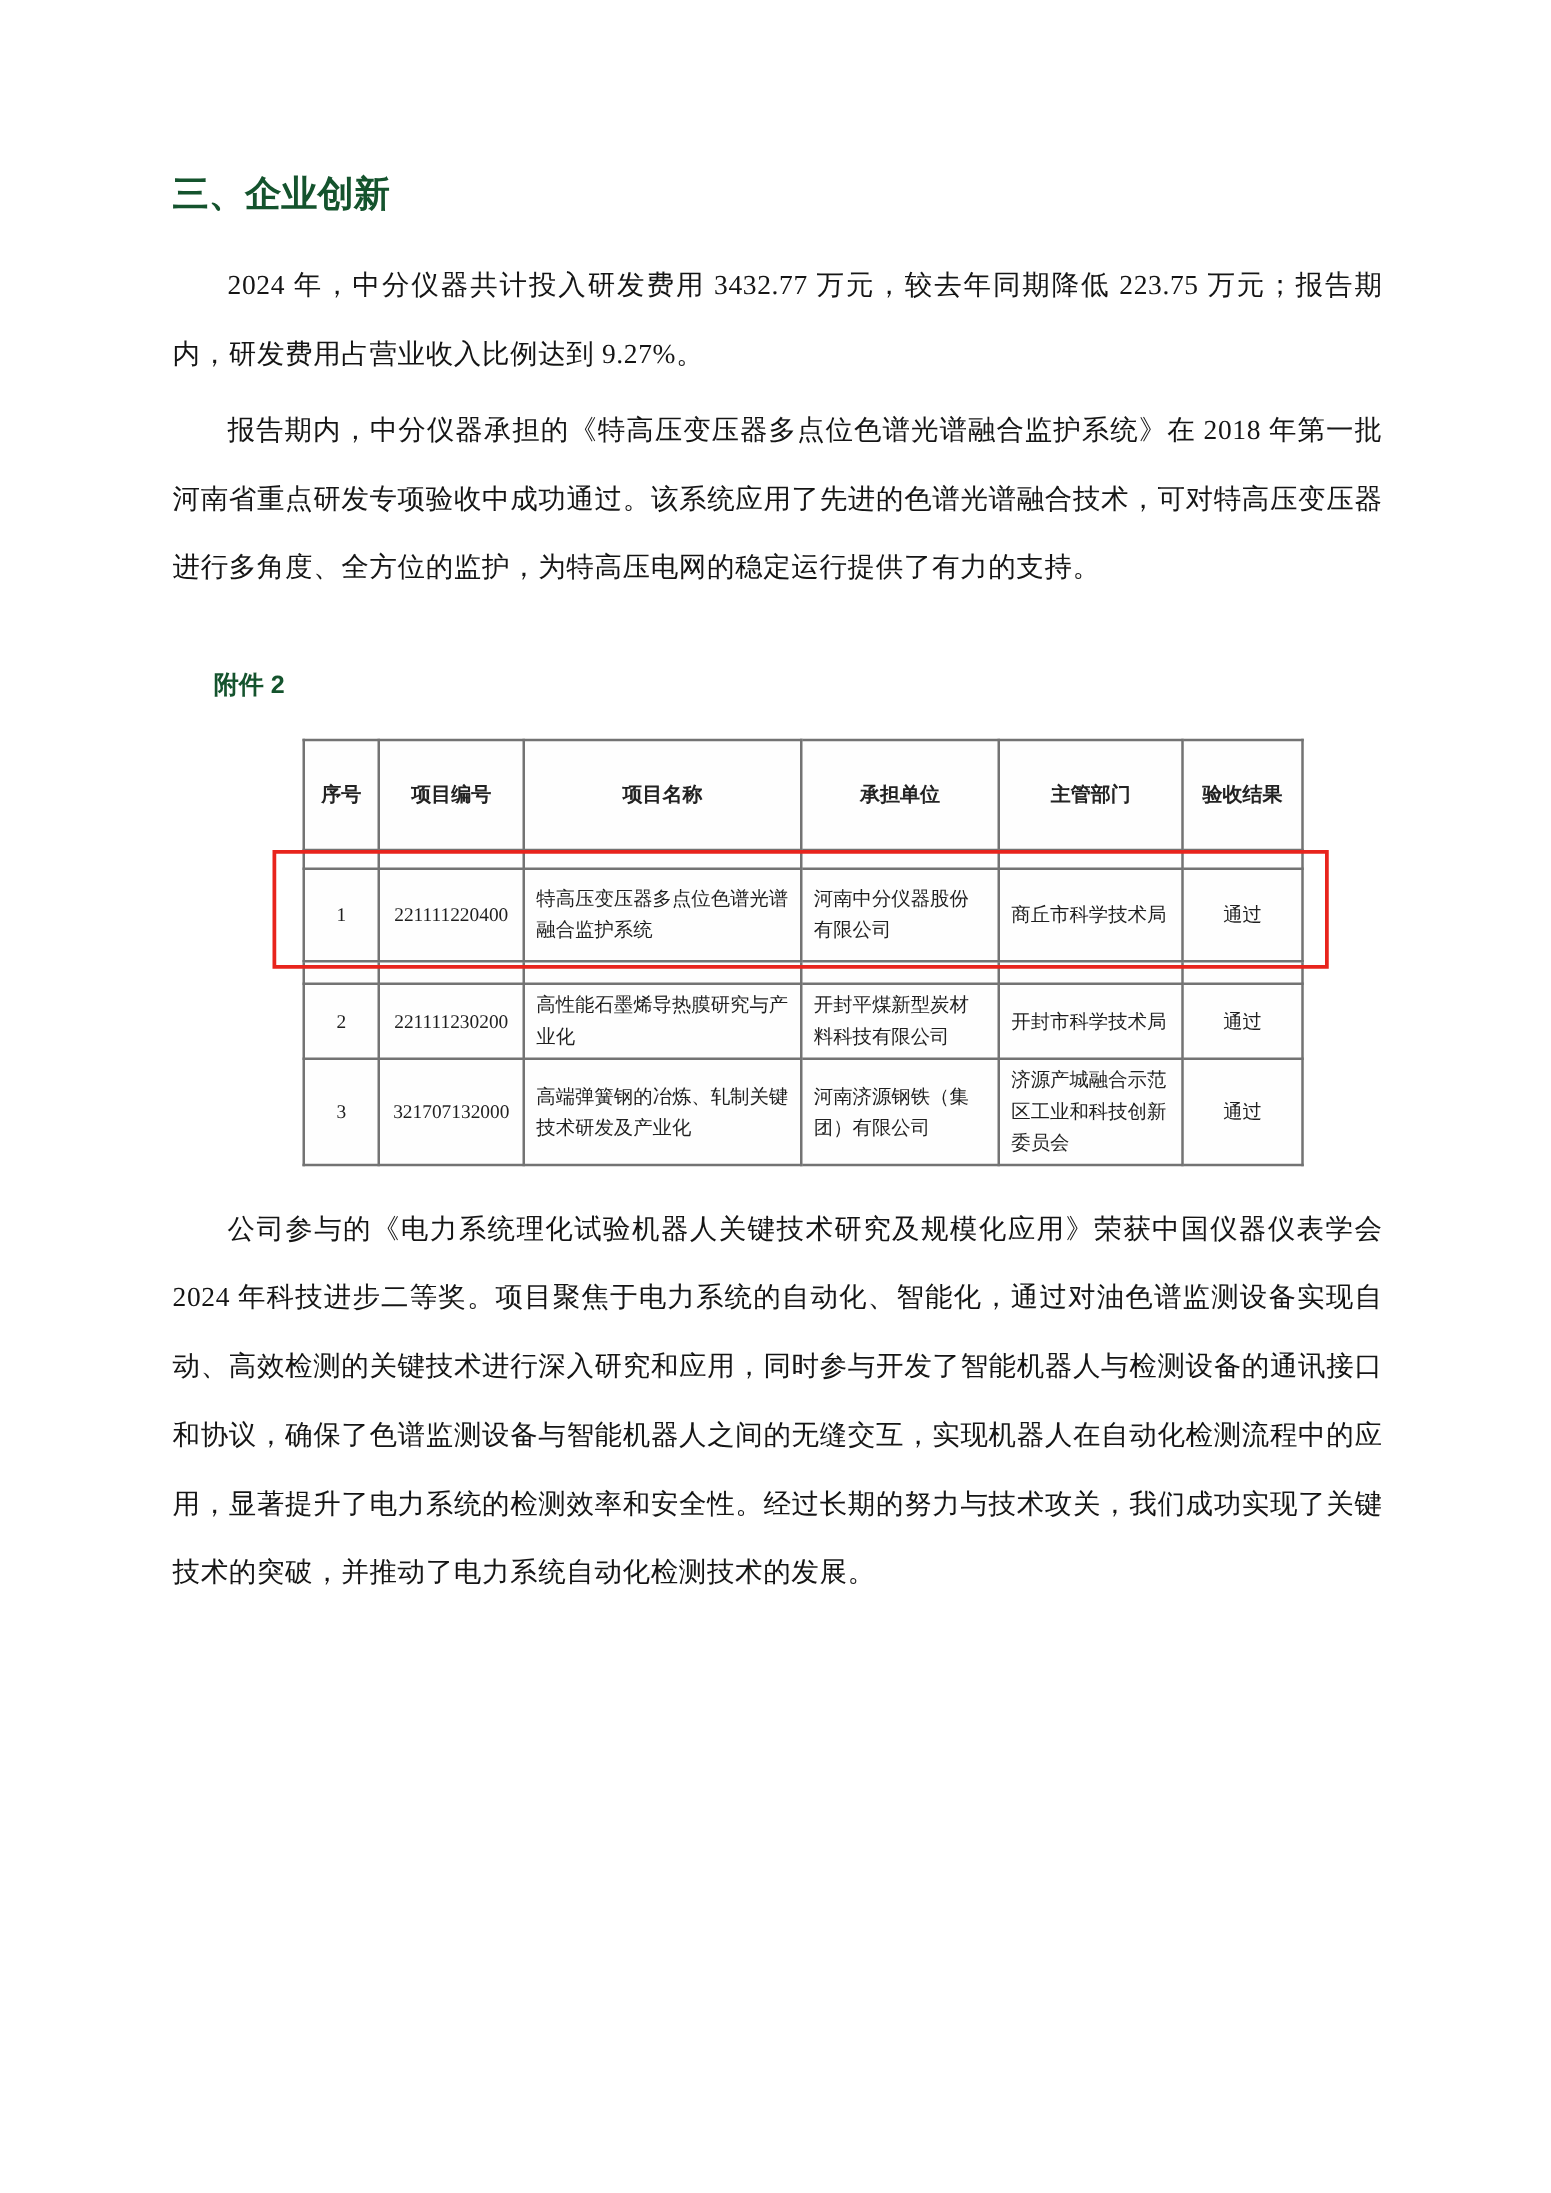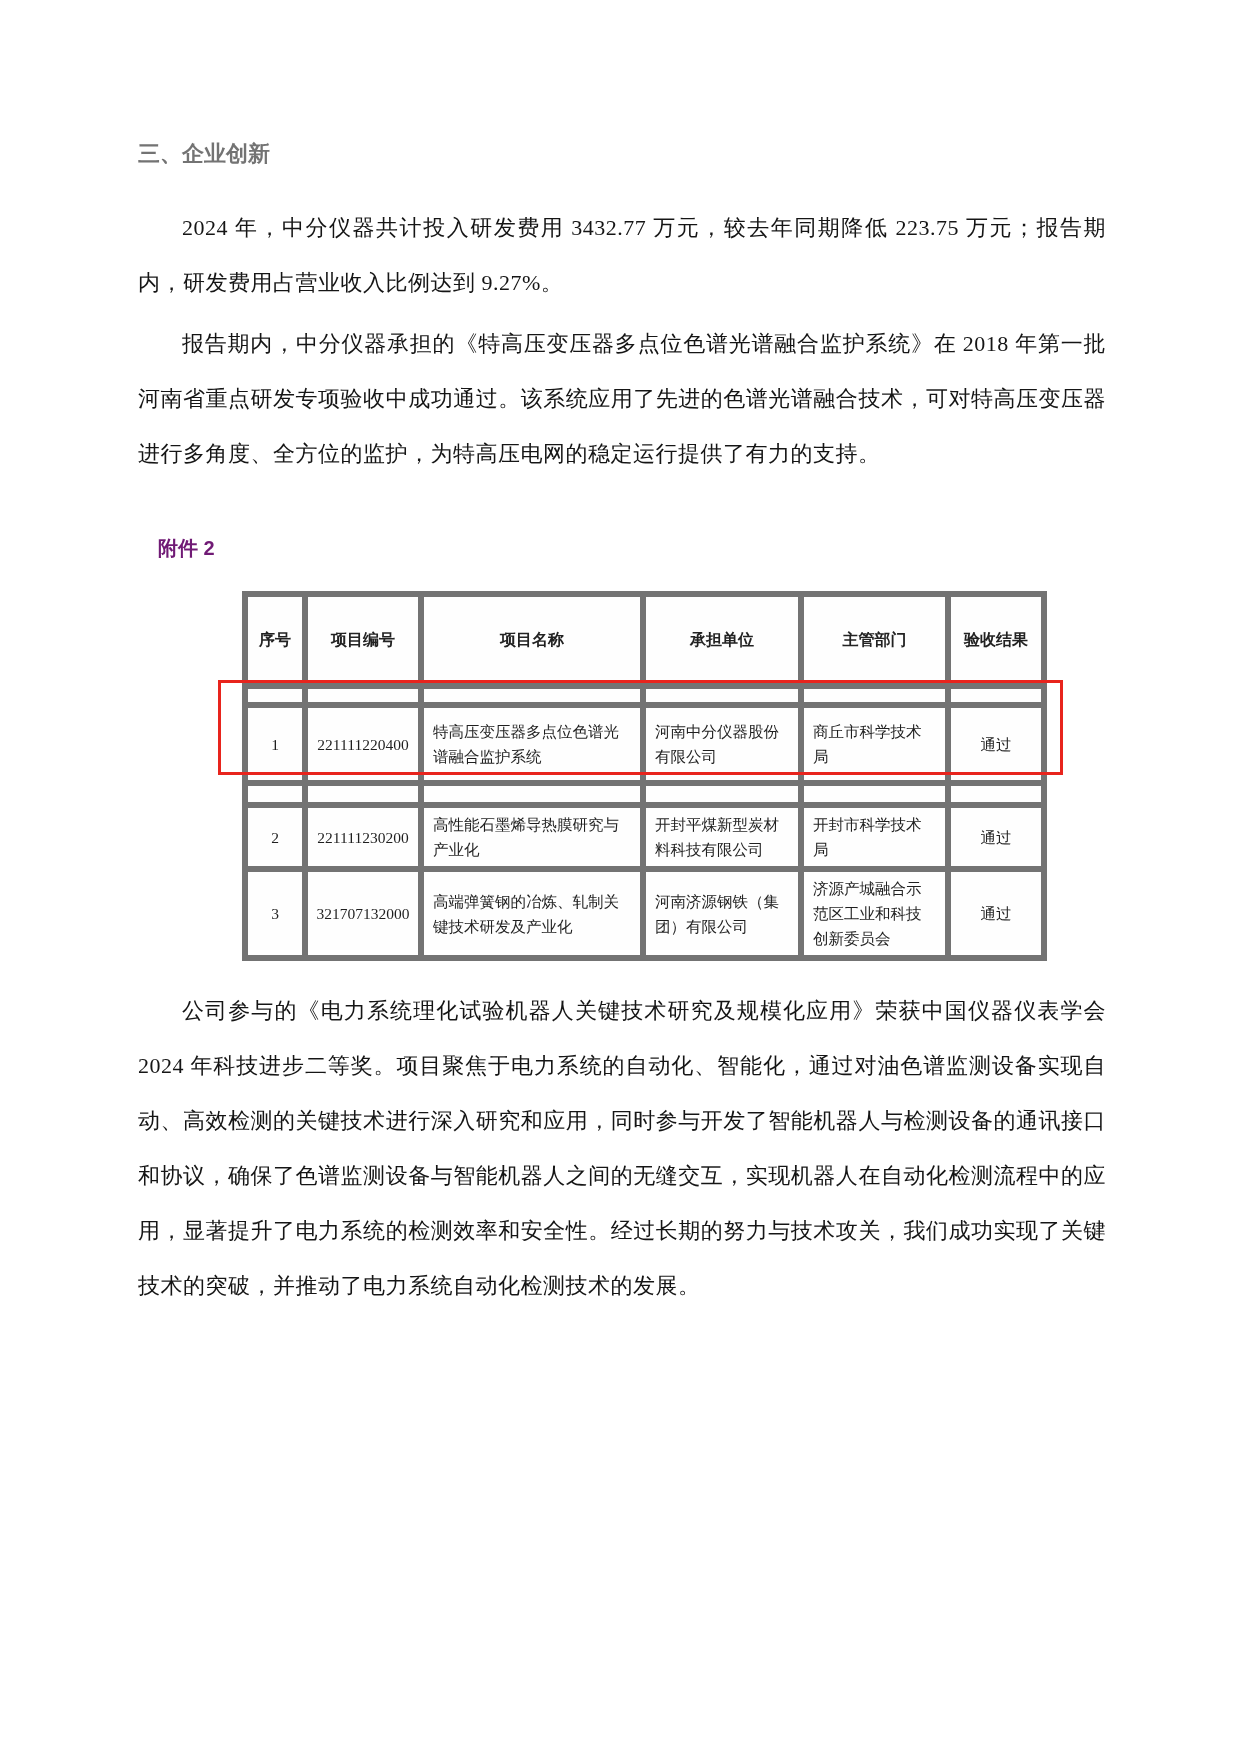--- a/index.html
+++ b/index.html
@@ -16,12 +16,12 @@
     width: 968px;
   }
   .doc-heading {
-    font-family: Liberation Mono, monospace;
+    font-family: Liberation Sans, sans-serif;
     font-weight: bold;
-    font-size: 22px;
+    font-size: 29px;
     line-height: 36px;
     margin: 0;
-    color: #737373;
+    color: #14532d;
   }
   .body-para {
     margin: 0;

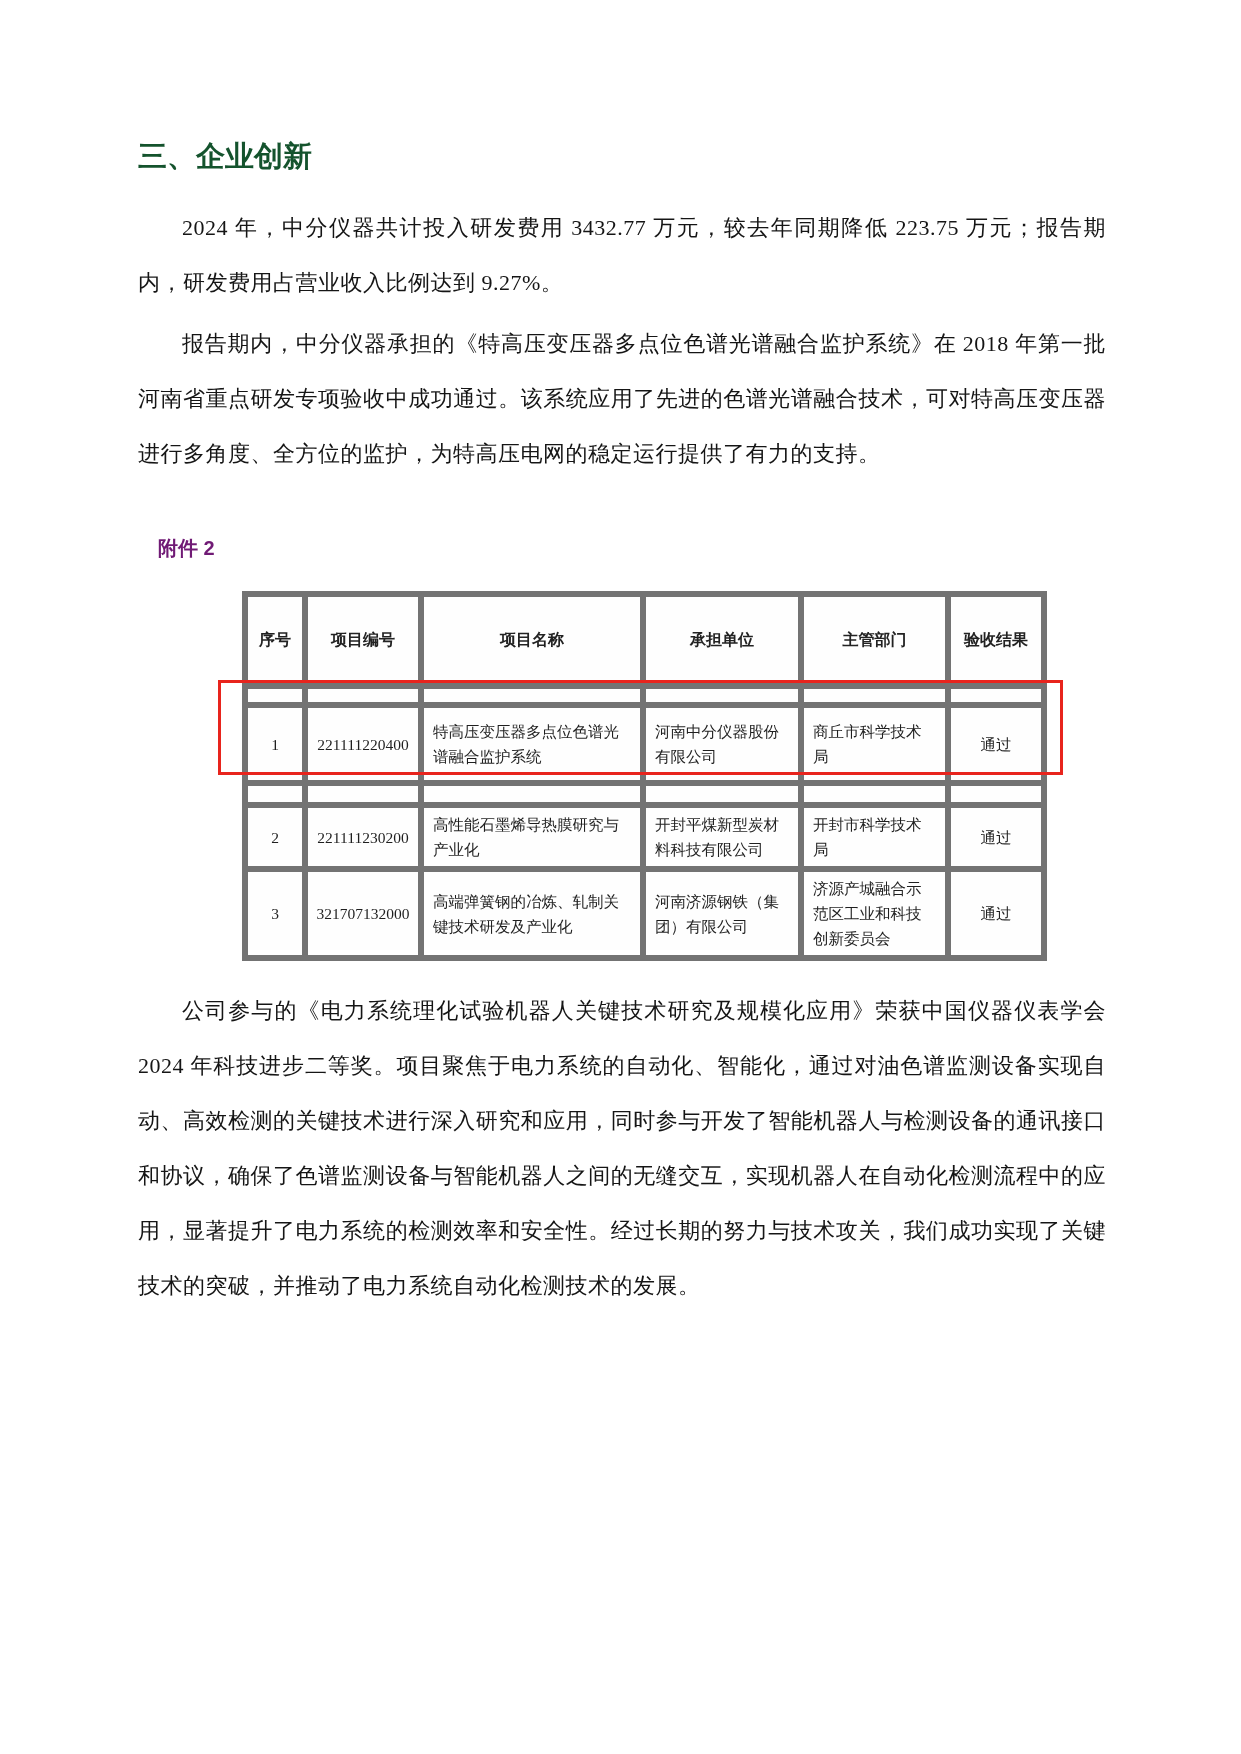--- a/index.html
+++ b/index.html
@@ -36,12 +36,12 @@
   .para-2 { margin-top: 6px; }
   .attach-label {
     margin-top: 54px;
-    margin-left: 20px;
+    margin-left: 33px;
     font-family: "Liberation Sans", "DejaVu Sans", sans-serif;
     font-weight: 600;
     font-size: 20px;
     line-height: 26px;
-    color: #701a75;
+    color: #14532d;
   }
   .table-title {
     margin-top: 16px;

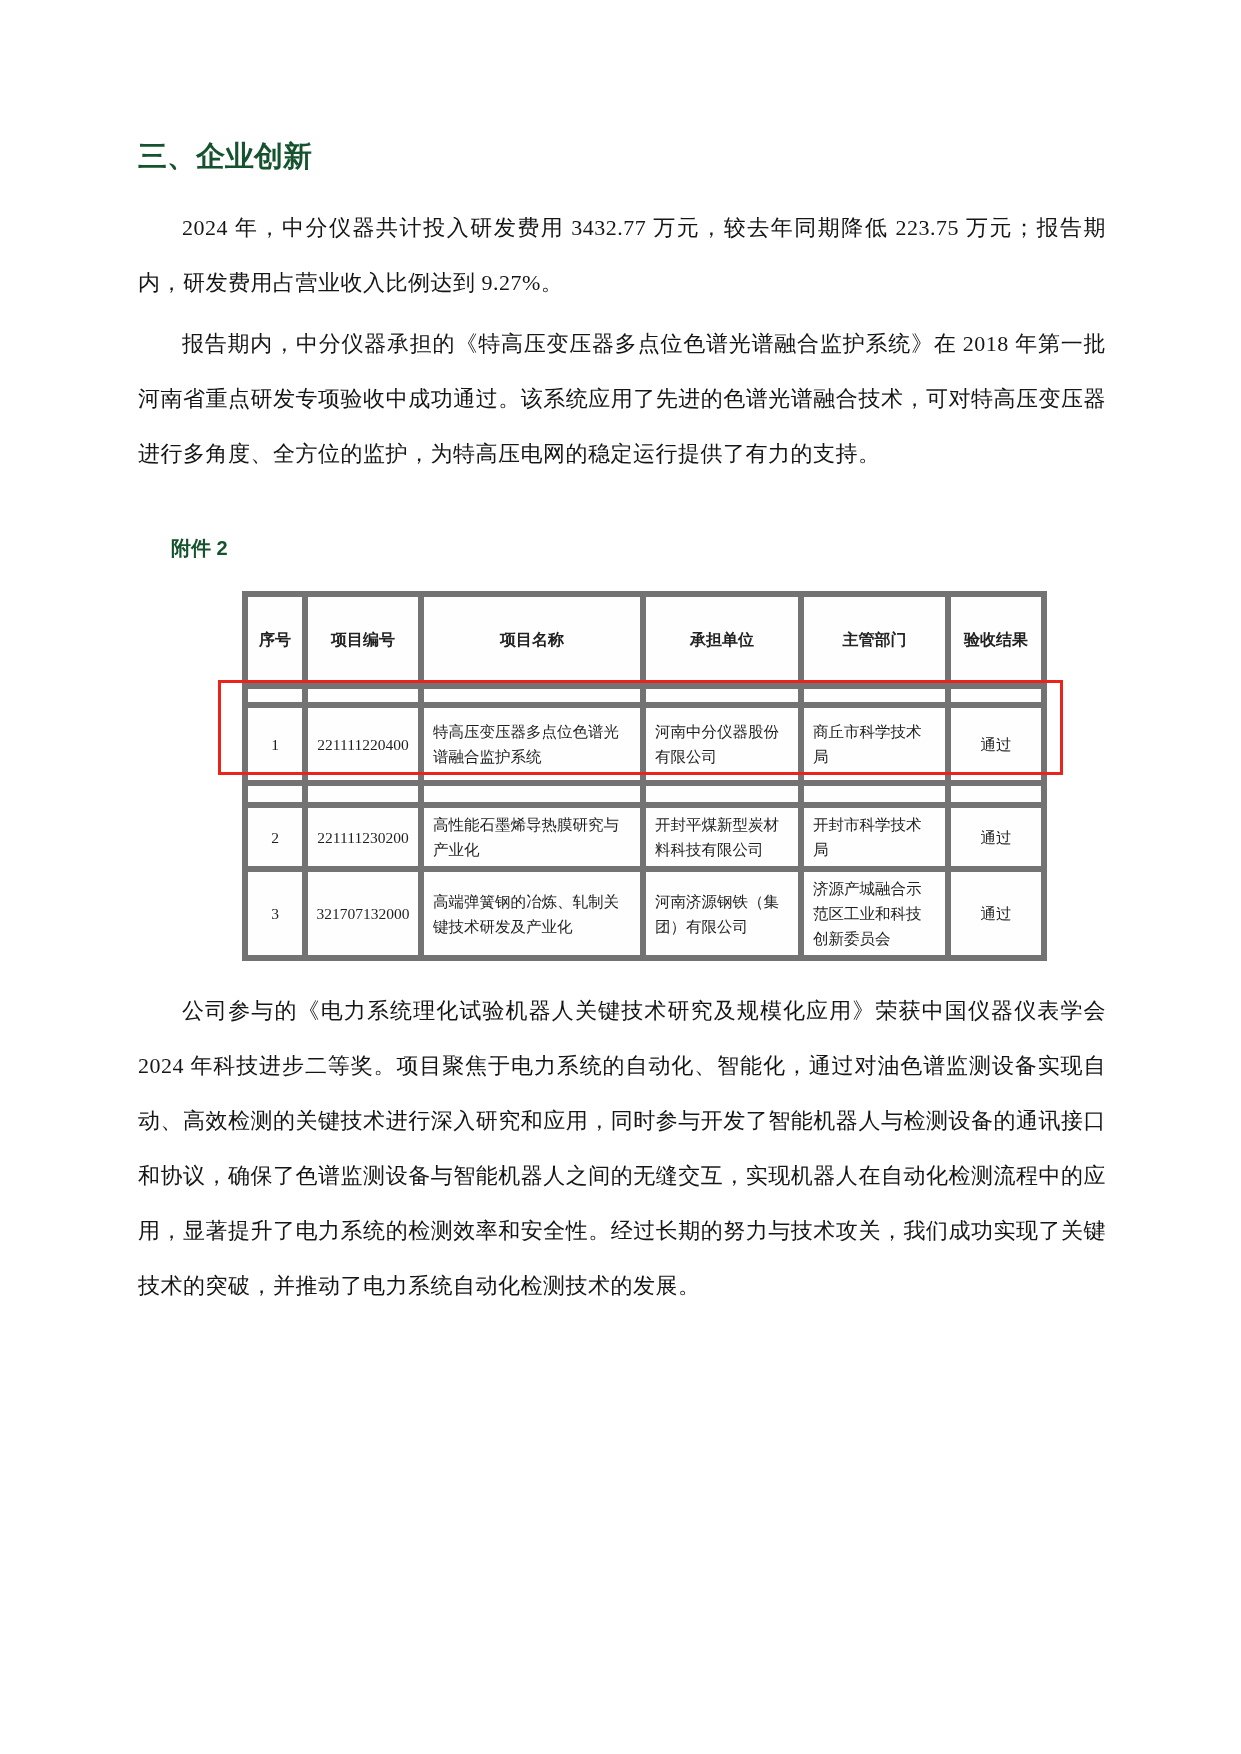--- a/index.html
+++ b/index.html
@@ -65,7 +65,7 @@
     background: #fefefe;
   }
   .proj-table th, .proj-table td {
-    border: 6px solid #737373;
+    border: 2px solid #737373;
     vertical-align: middle;
     word-break: break-all;
     color: #1f1f1f;

